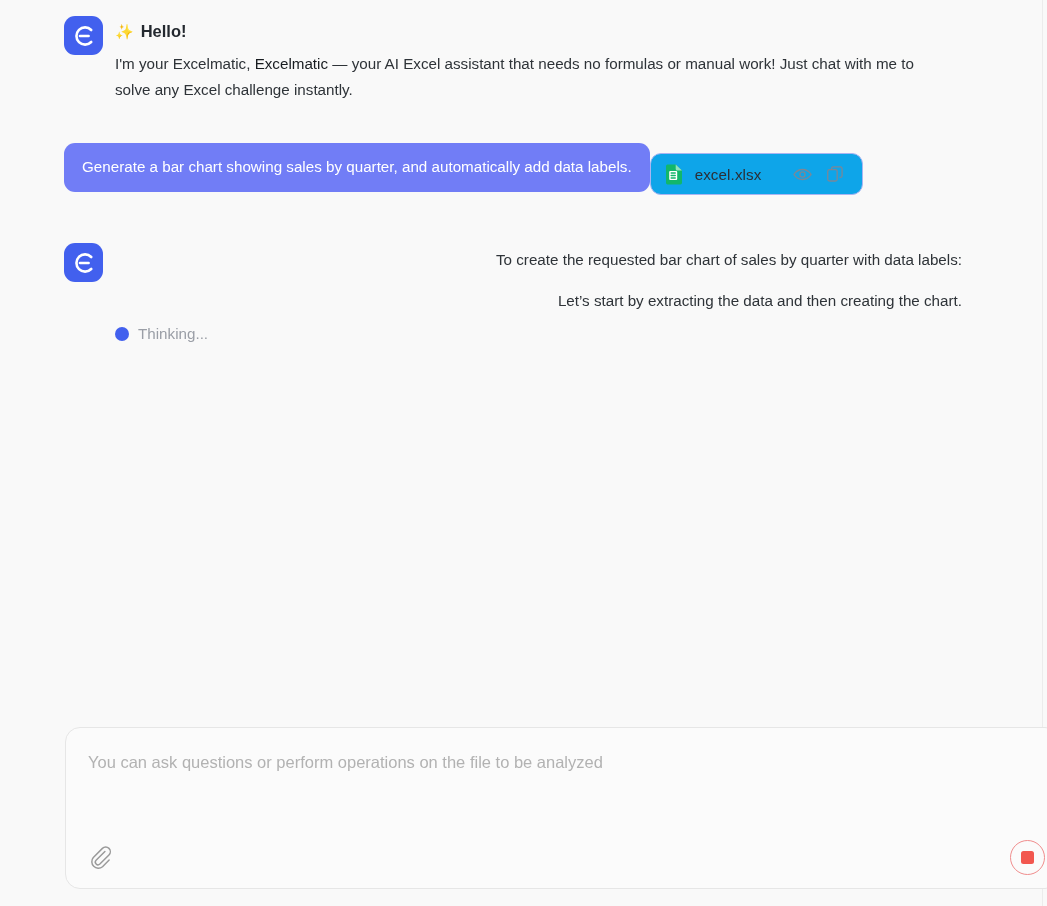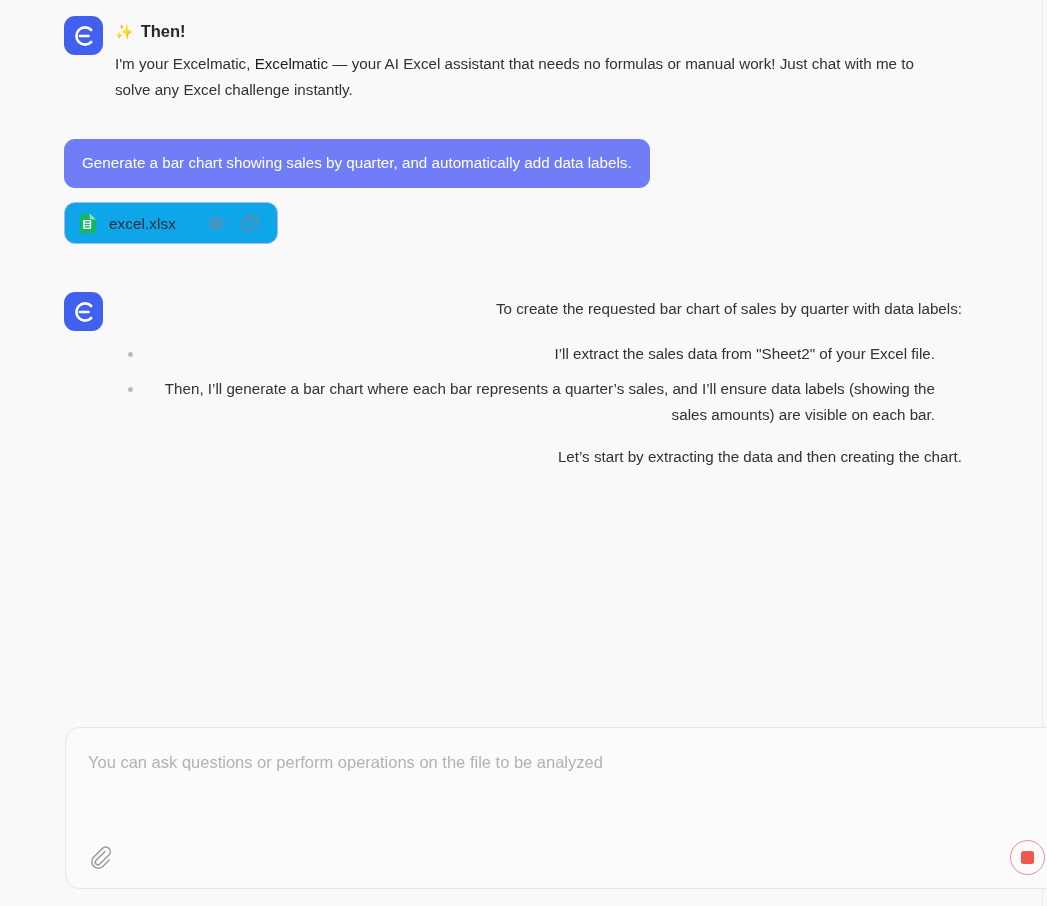--- a/index.html
+++ b/index.html
@@ -269,7 +269,7 @@
       <div class="msg-body">
         <div class="greeting-title">
           <span class="sparkle-icon">✨</span>
-          <span>Then!</span>
+          <span>Hello!</span>
         </div>
         <div class="greeting-text"><span>I'm your Excelmatic, </span><b>Excelmatic</b><span> — your AI Excel assistant that needs no formulas or manual work! Just chat with me to solve any Excel challenge instantly.</span></div>
       </div>

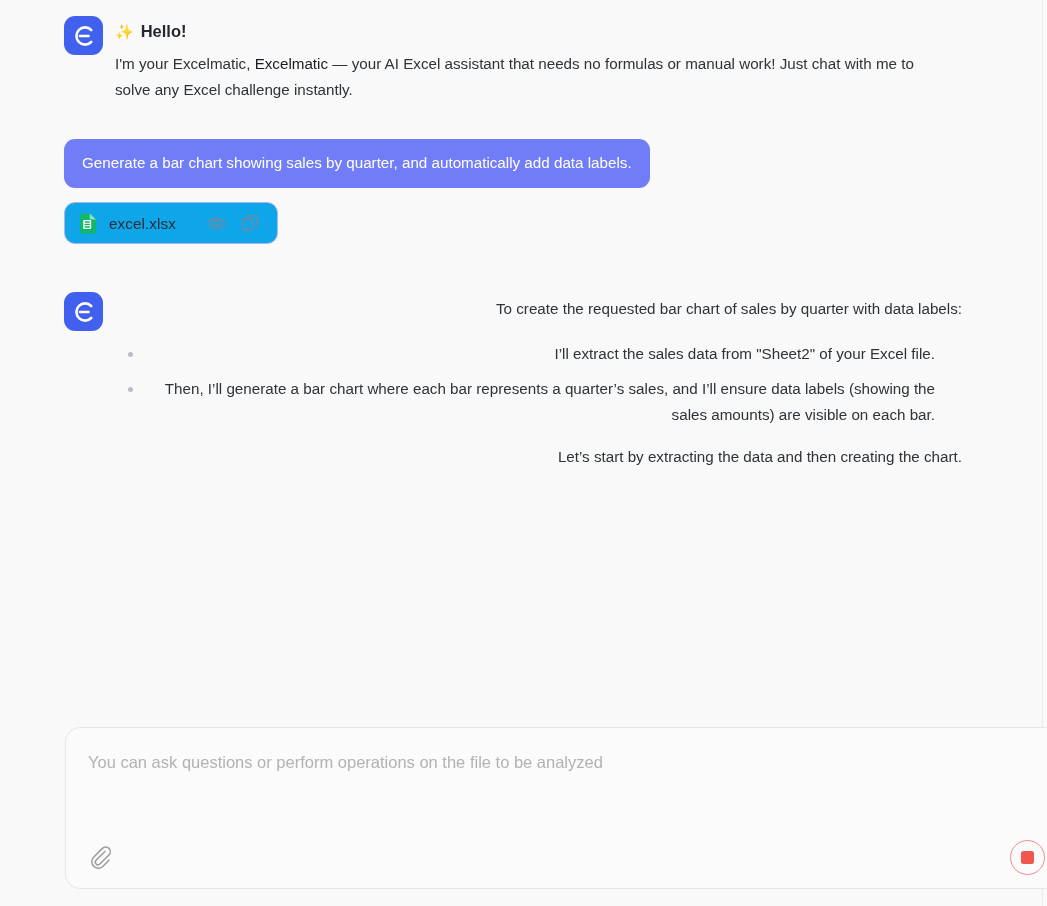--- a/index.html
+++ b/index.html
@@ -94,8 +94,8 @@
   
   .user-block {
     display: flex;
-    flex-direction: column;
-    align-items: flex-start;
+    flex-direction: row;
+    align-items: center;
     margin-top: 36px;
   }
   .user-bubble {

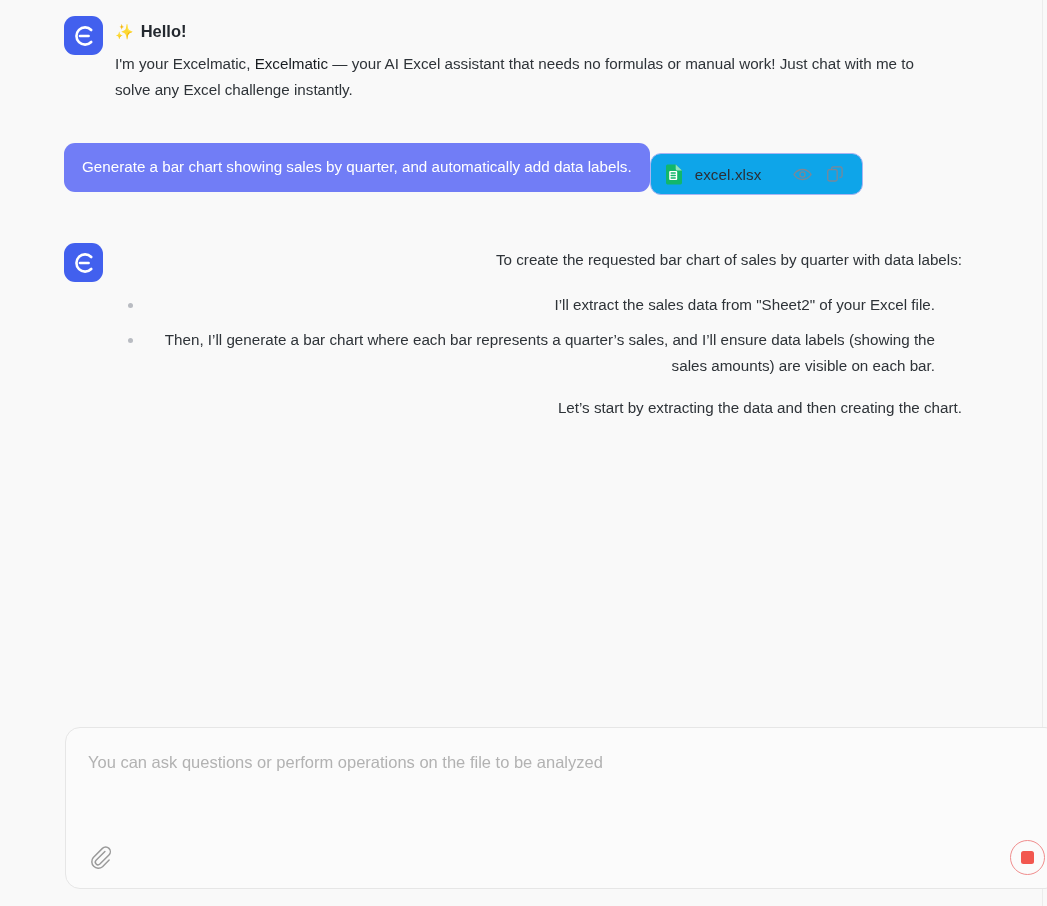--- a/index.html
+++ b/index.html
@@ -313,10 +313,6 @@
       </div>
       <div class="msg-body">
         <div class="answer-lead">To create the requested bar chart of sales by quarter with data labels:</div>
-        <ul class="answer-list">
-          <li>I’ll extract the sales data from "Sheet2" of your Excel file.</li>
-          <li>Then, I’ll generate a bar chart where each bar represents a quarter’s sales, and I’ll ensure data labels (showing the sales amounts) are visible on each bar.</li>
-        </ul>
         <div class="answer-closing">Let’s start by extracting the data and then creating the chart.</div>
       </div>
     </div>

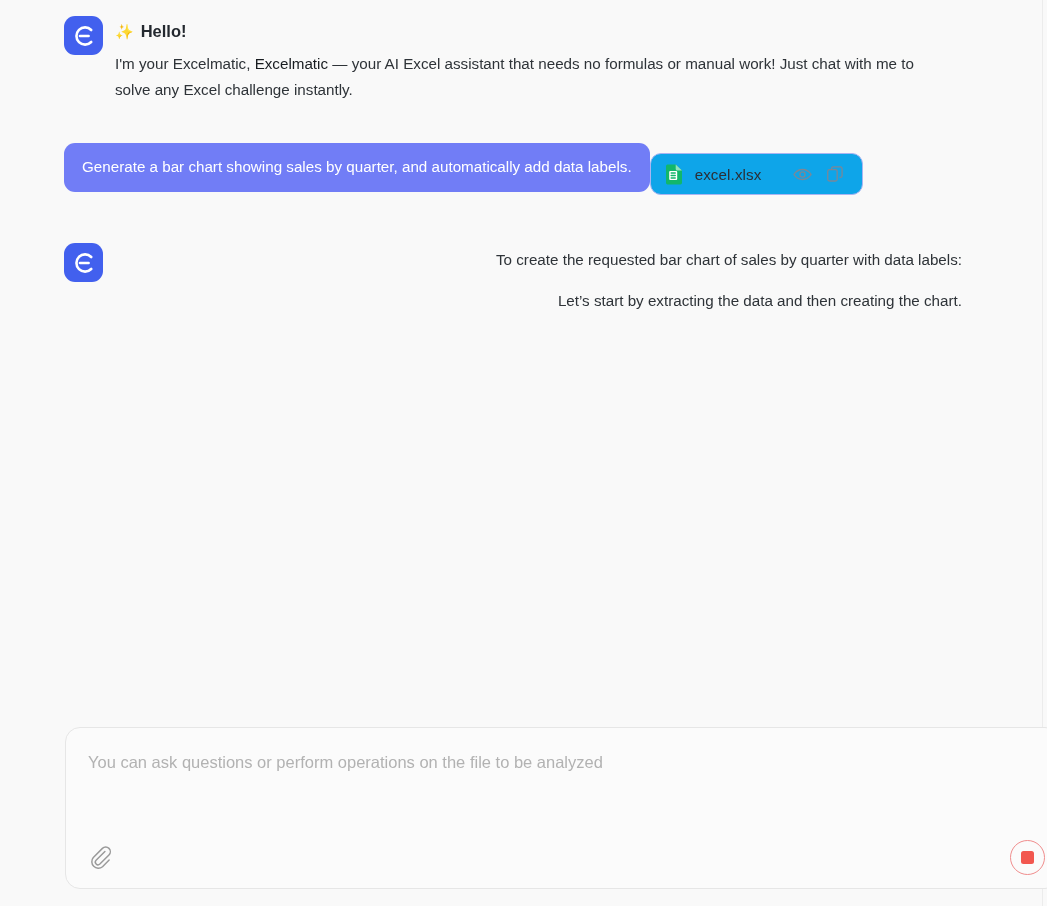--- a/index.html
+++ b/index.html
@@ -314,6 +314,10 @@
       <div class="msg-body">
         <div class="answer-lead">To create the requested bar chart of sales by quarter with data labels:</div>
         <div class="answer-closing">Let’s start by extracting the data and then creating the chart.</div>
+        <div class="thinking">
+          <span class="thinking-dot"></span>
+          <span class="thinking-label">Thinking...</span>
+        </div>
       </div>
     </div>
 

